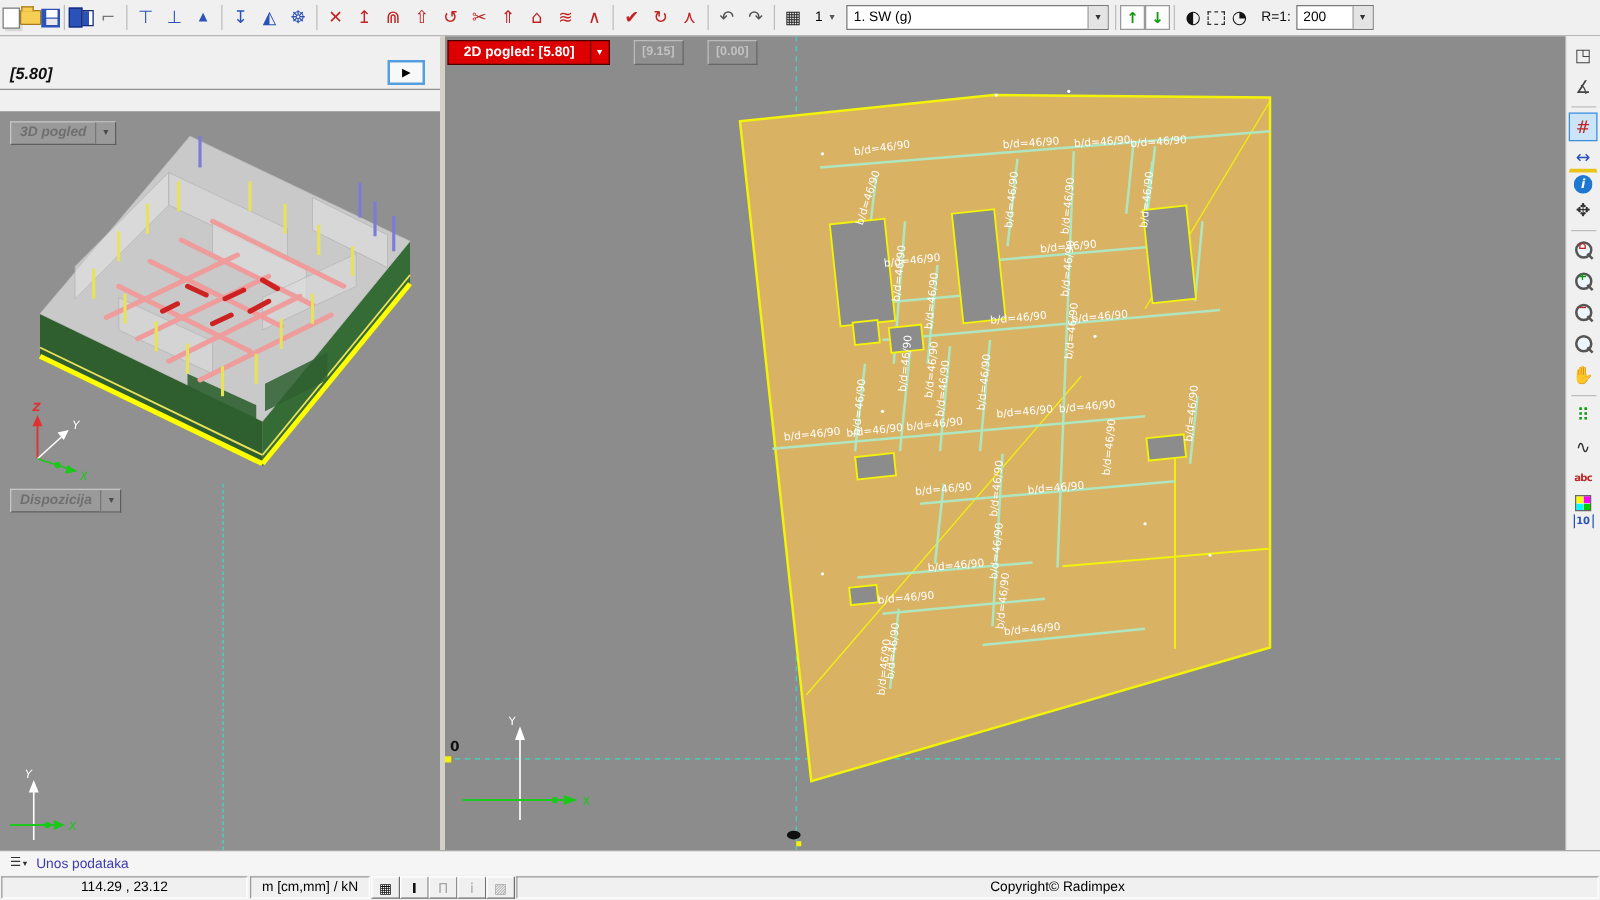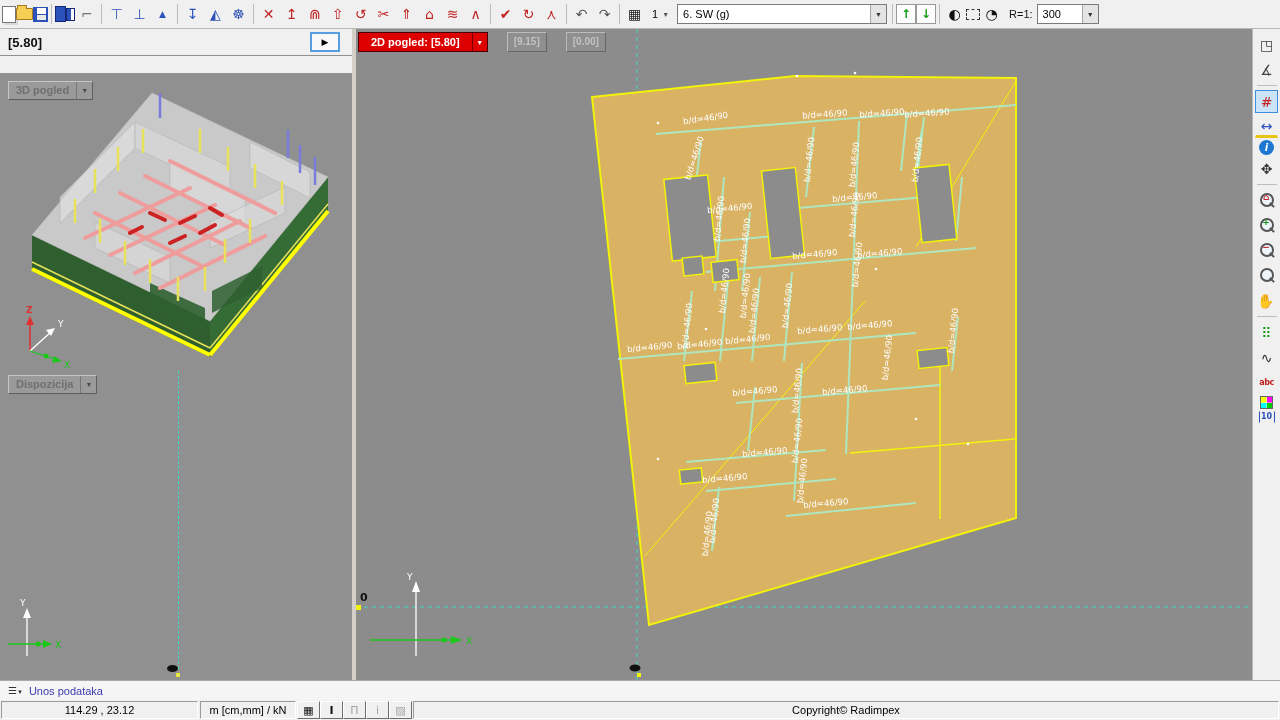--- a/index.html
+++ b/index.html
@@ -139,7 +139,7 @@
     <span class="a">▼</span>
   </span>
   <span class="combo" style="width:210px">
-    <span class="val" style="flex:1">6. SW  (g)</span>
+    <span class="val" style="flex:1">1. SW  (g)</span>
     <span class="dd">▼</span>
   </span>
   <span class="sep"></span>

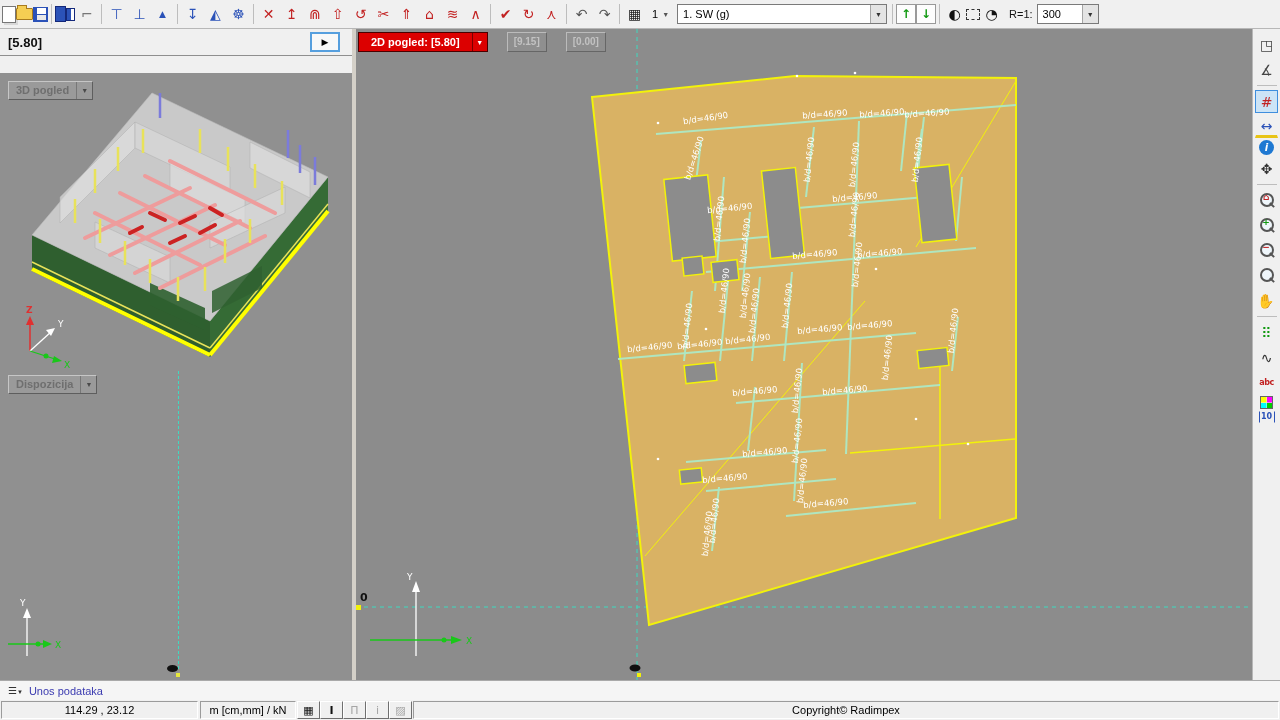--- a/index.html
+++ b/index.html
@@ -153,7 +153,7 @@
     </span>
   <span class="lbl">R=1:</span>
   <span class="combo" style="width:62px">
-    <span class="val" style="flex:1">300</span>
+    <span class="val" style="flex:1">200</span>
     <span class="dd">▼</span>
   </span>
 </div>

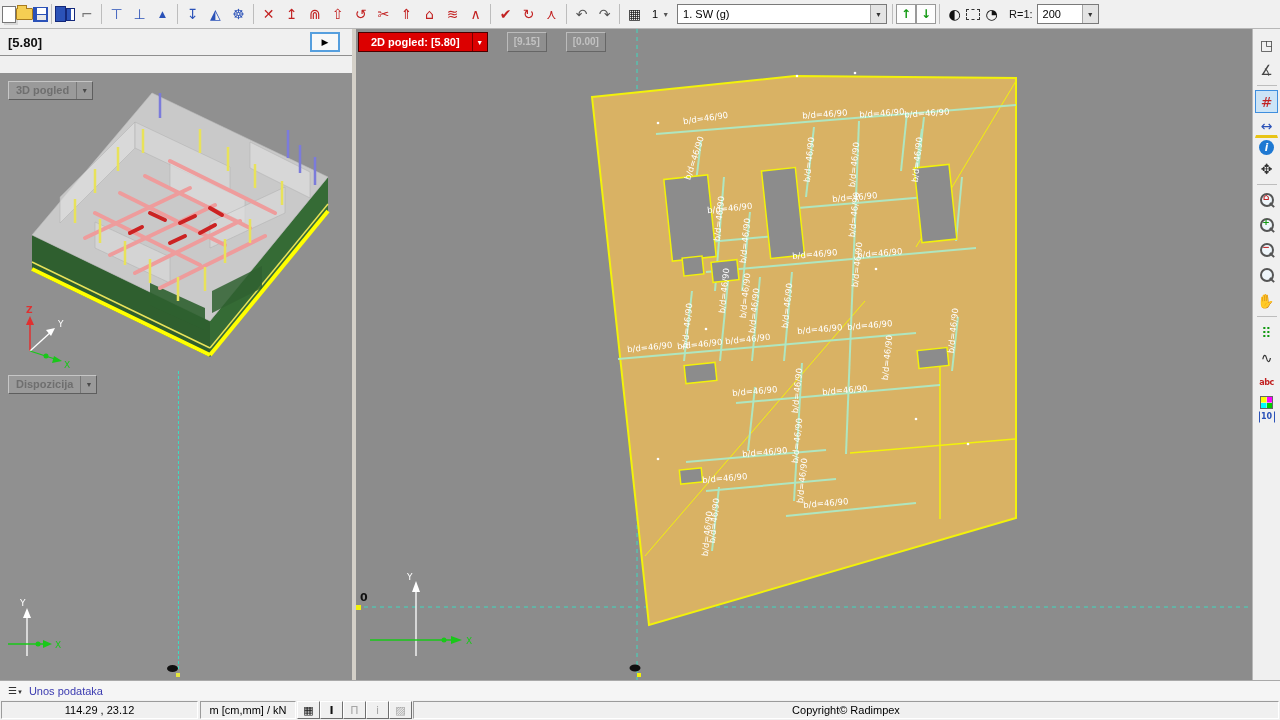--- a/index.html
+++ b/index.html
@@ -44,7 +44,7 @@
   .mini-dd .a{font-size:7px;color:#555;}
   .lbl{margin:0 2px 0 6px;font-size:11px;color:#111;}
   
-  #left-col{position:absolute;left:0;top:29px;width:352px;height:651px;}
+  #left-col{position:absolute;left:0;top:45px;width:352px;height:651px;font-style:italic;}
   #lt-titlebar{position:absolute;left:0;top:0;width:352px;height:27px;background:#F0F0F0;
     border-bottom:1px solid #8F8F8F;display:flex;align-items:center;}
   #lt-titlebar .ttl{font-weight:bold;font-size:13px;margin-left:8px;color:#111;}

